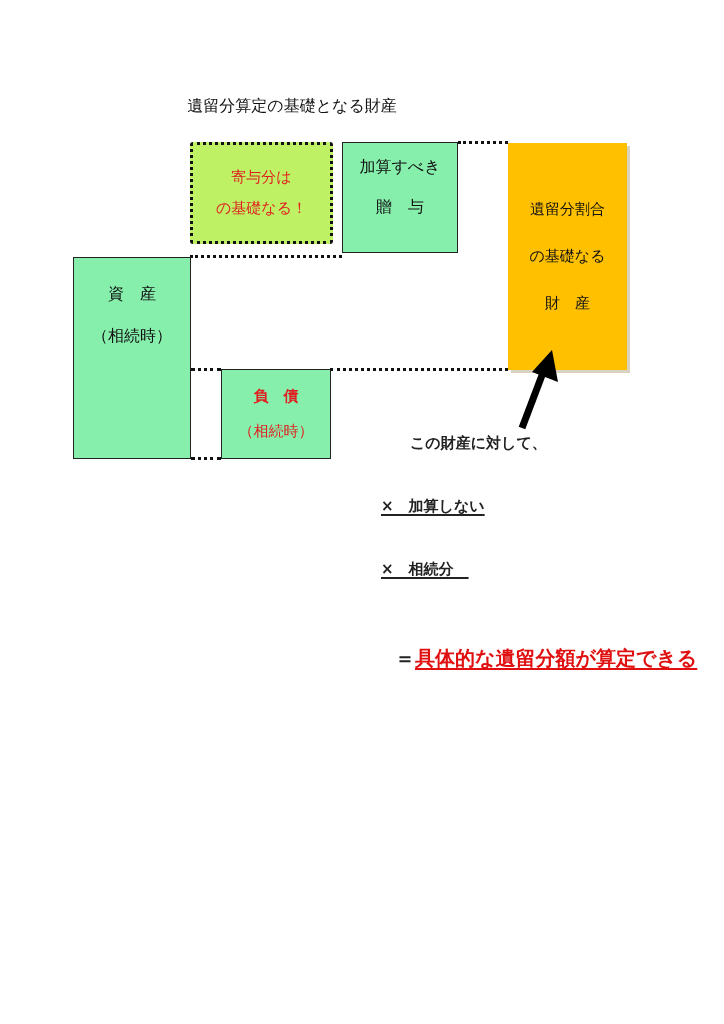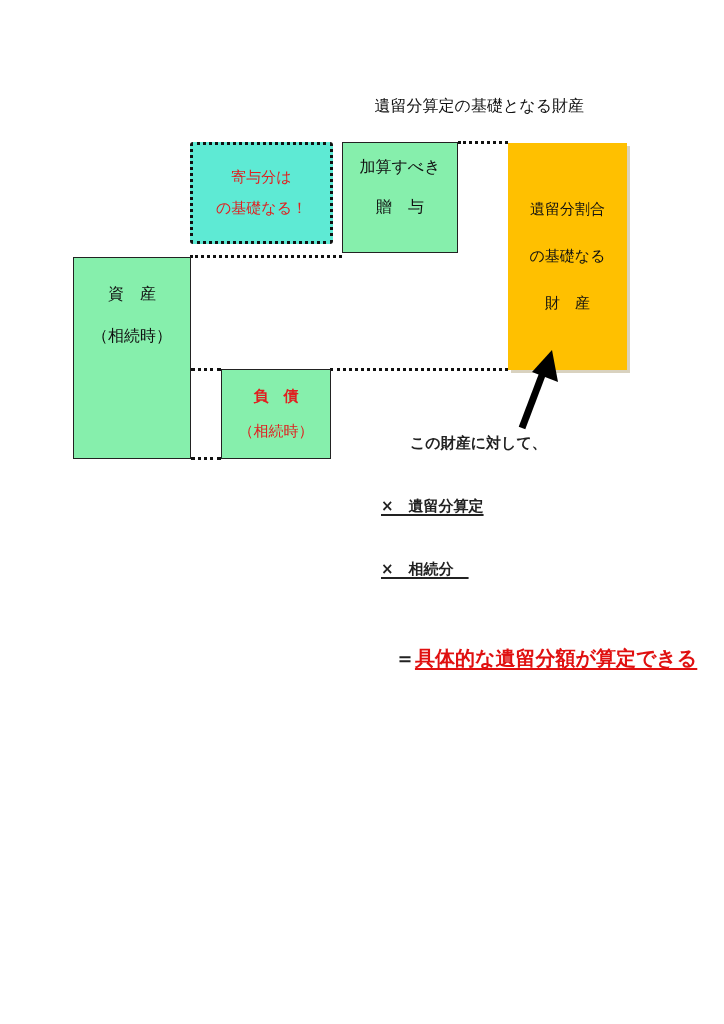--- a/index.html
+++ b/index.html
@@ -14,7 +14,7 @@
     .abs { position: absolute; }
     .title {
       left: 0; width: 584px; top: 96px;
-      text-align: right;
+      text-align: center;
       font-size: 16px;
       color: #111;
     }

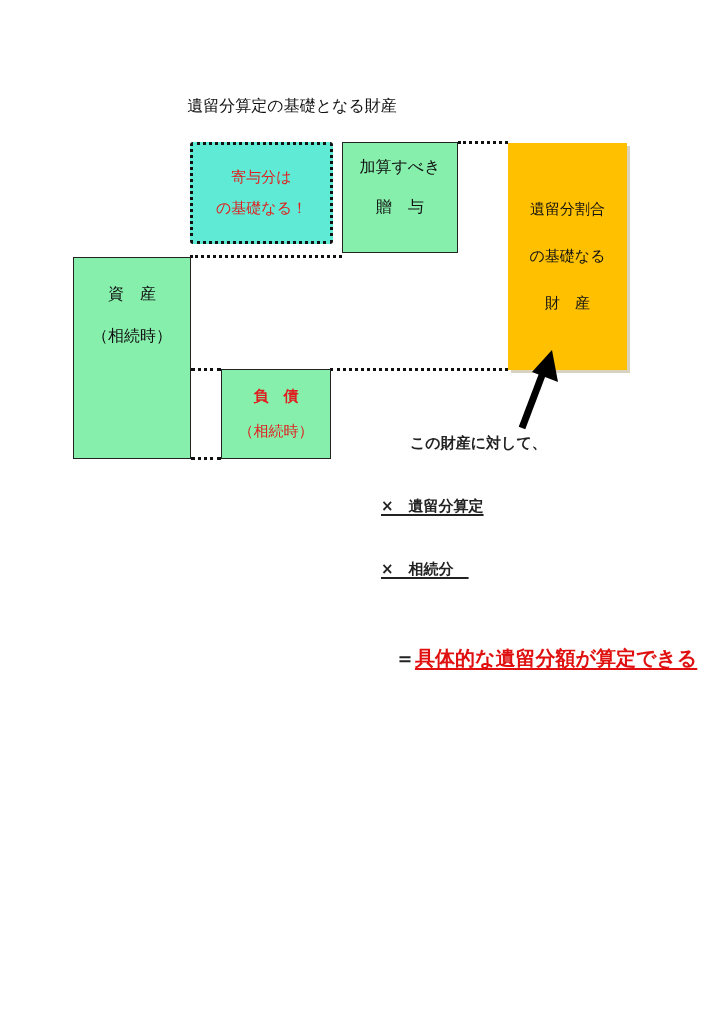--- a/index.html
+++ b/index.html
@@ -27,7 +27,7 @@
       line-height: 1;
     }
     .solid { border: 1.5px solid #222; background: #86efac; }
-    .dotted { border: 3px dotted #111; background: #5eead4; border-radius: 3px; }
+    .dotted { border: 3px dotted #111; background: #bef264; border-radius: 3px; }
     .red { color: #e02020; }
     .box .line { white-space: pre; }
     .hline {

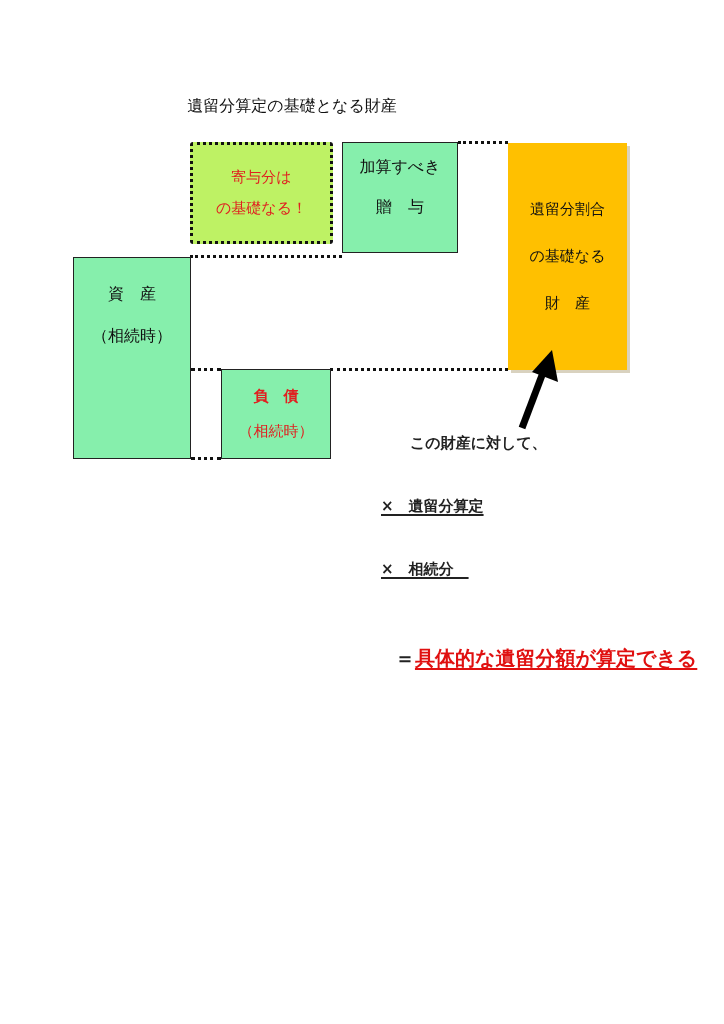--- a/index.html
+++ b/index.html
@@ -99,7 +99,7 @@
 </svg>
 
 <div class="text-line" style="left:410px; top:434px;">この財産に対して、</div>
-<div class="text-line ul" style="left:381px; top:497px;">×　遺留分算定</div>
+<div class="text-line ul" style="left:381px; top:497px;">×　加算しない</div>
 <div class="text-line ul" style="left:381px; top:560px;">×　相続分　</div>
 <div class="text-line" style="left:381px; top:621px; font-size:20px;">
   <span>＝</span><span class="red-ul">具体的な遺留分額が算定できる</span>

